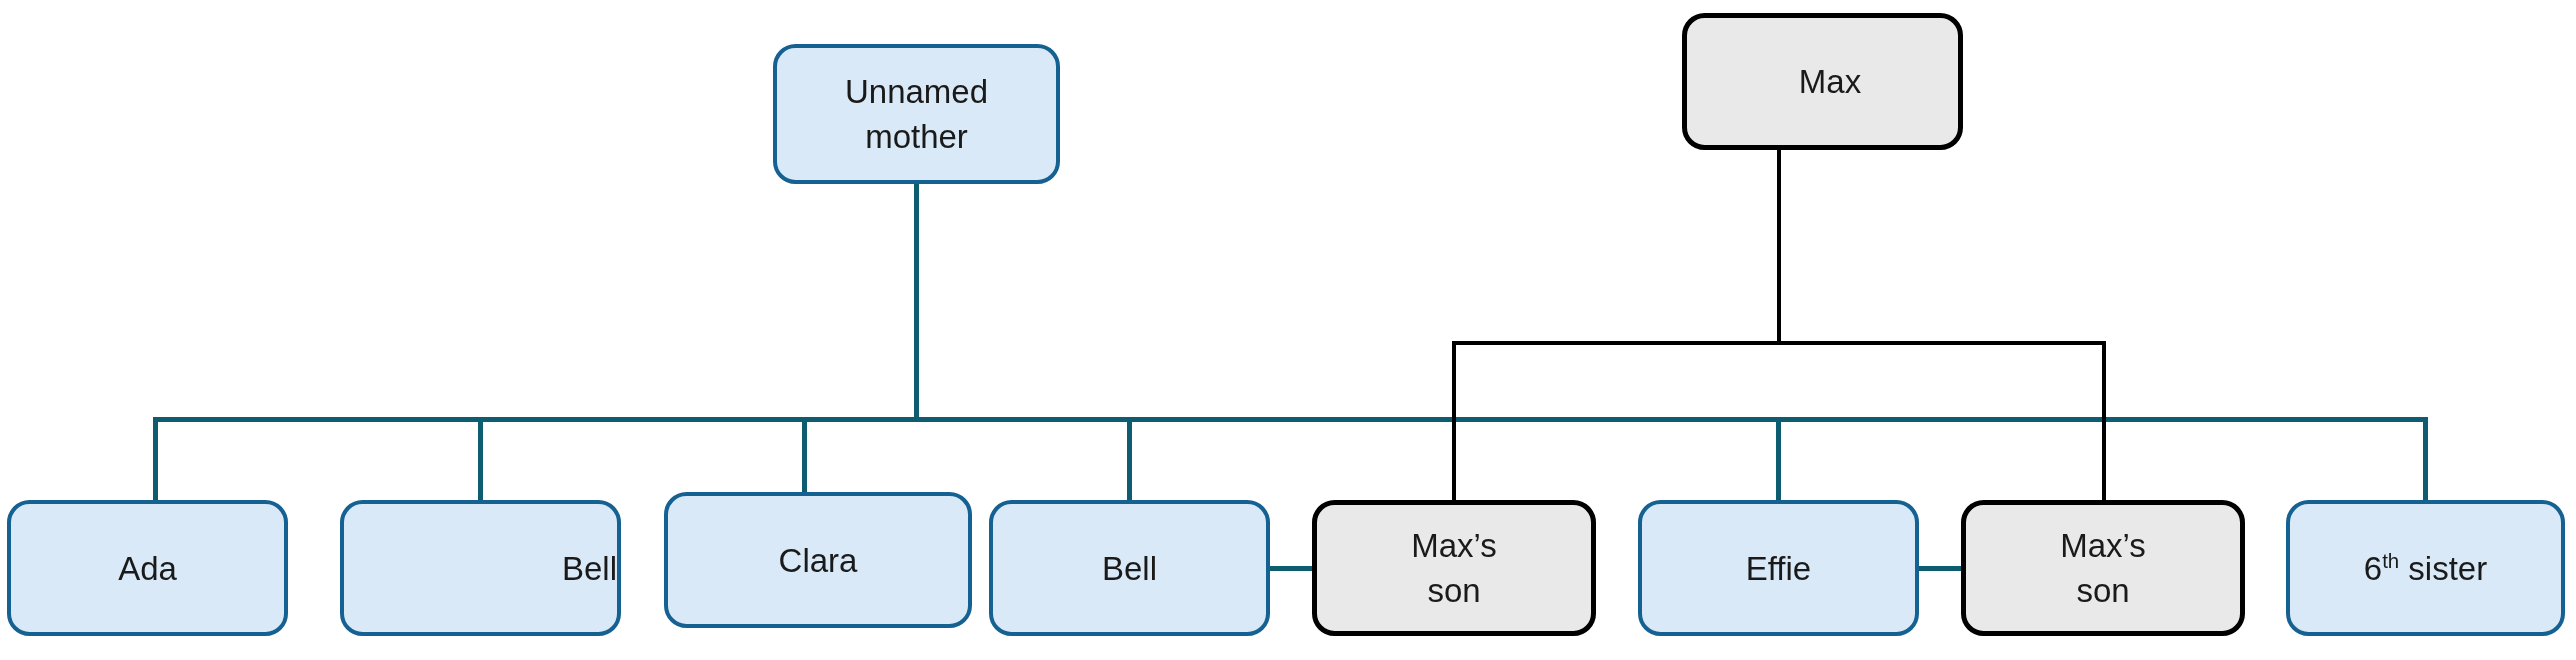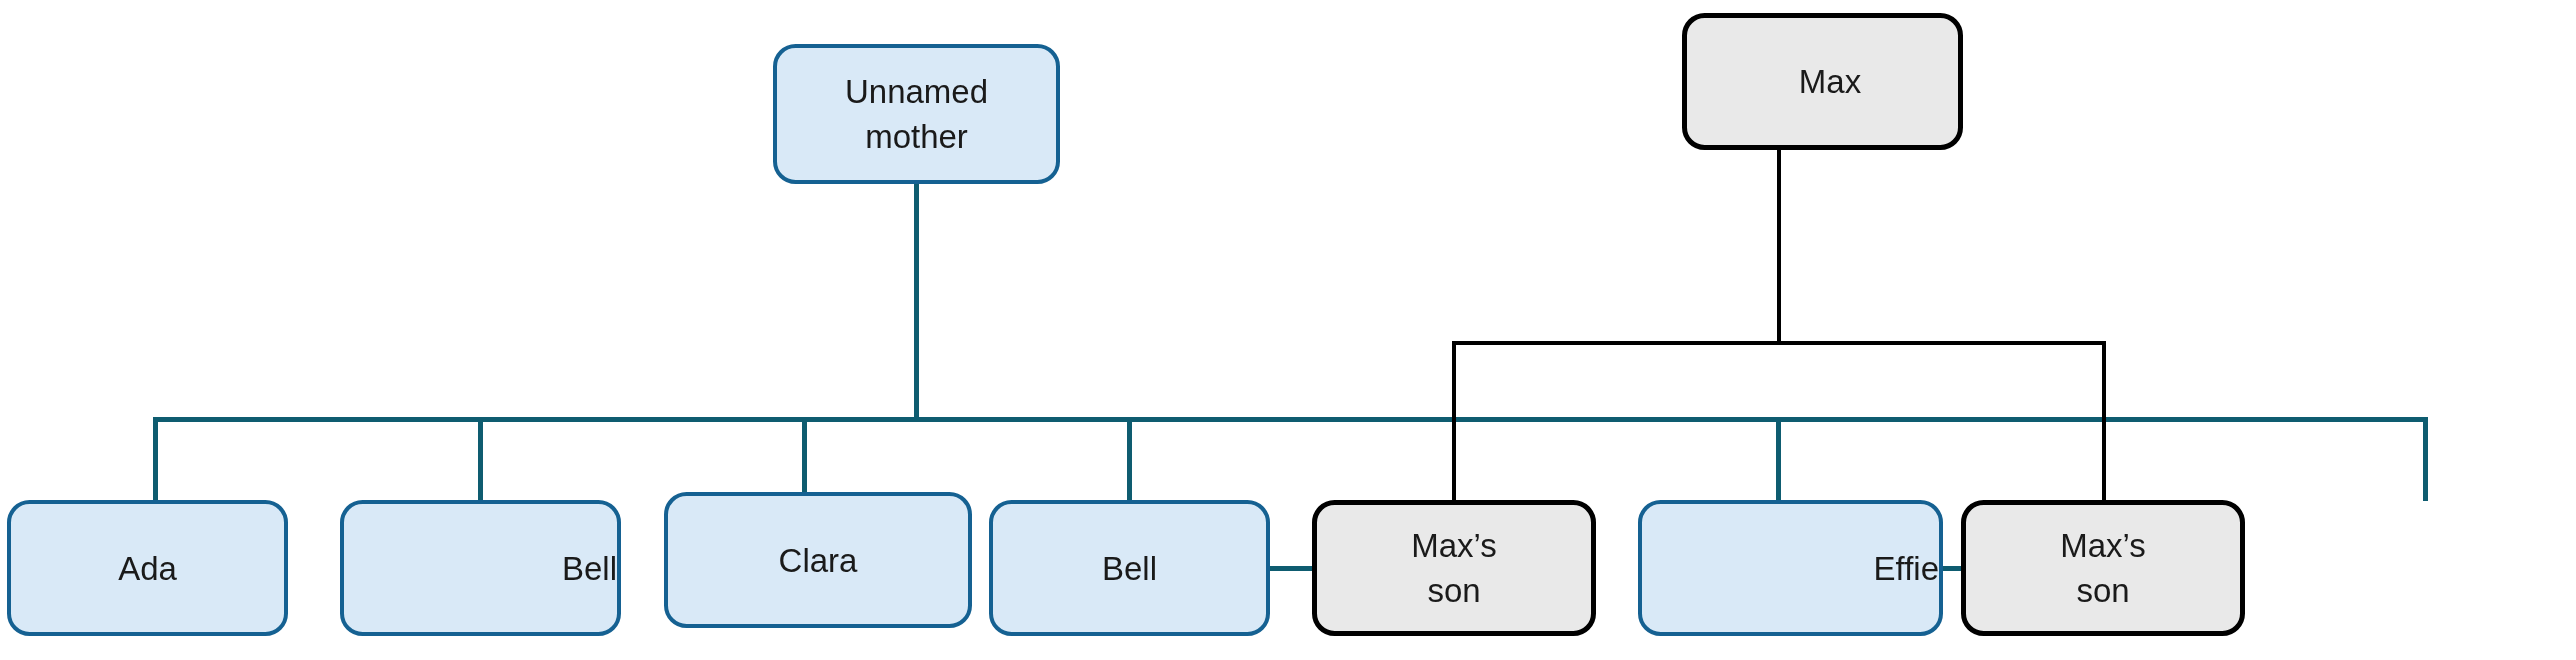--- a/index.html
+++ b/index.html
@@ -97,7 +97,7 @@
     <span class="label">Max’s
 son</span>
   </div>
-  <div class="node blue" style="left:1638px; top:500px; width:305px; height:136px;justify-content:flex-end;">
+  <div class="node blue" style="left:1638px; top:500px; width:281px; height:136px;">
     <span class="label">Effie</span>
   </div>
   <div class="node gray" style="left:1961px; top:500px; width:284px; height:136px;">

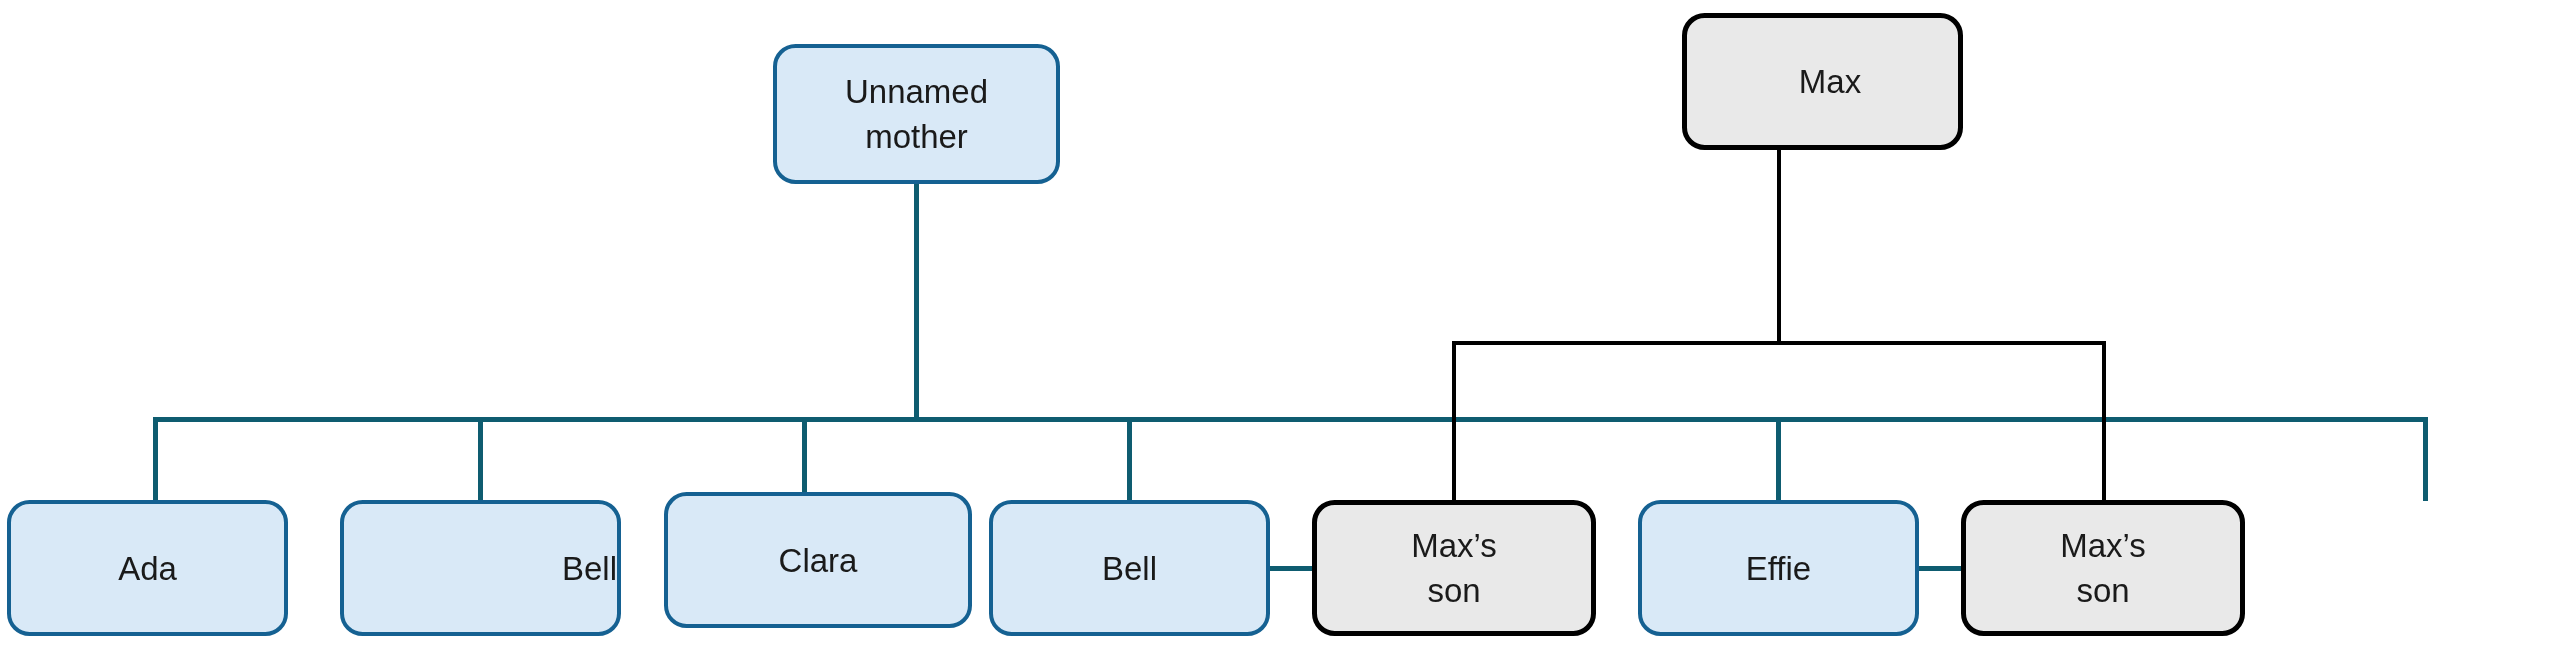--- a/index.html
+++ b/index.html
@@ -104,6 +104,9 @@
     <span class="label">Max’s
 son</span>
   </div>
+  <div class="node blue" style="left:2286px; top:500px; width:279px; height:136px;">
+    <span class="label"><span>6</span><sup>th</sup><span> sister</span></span>
+  </div>
 
 </div>
 

